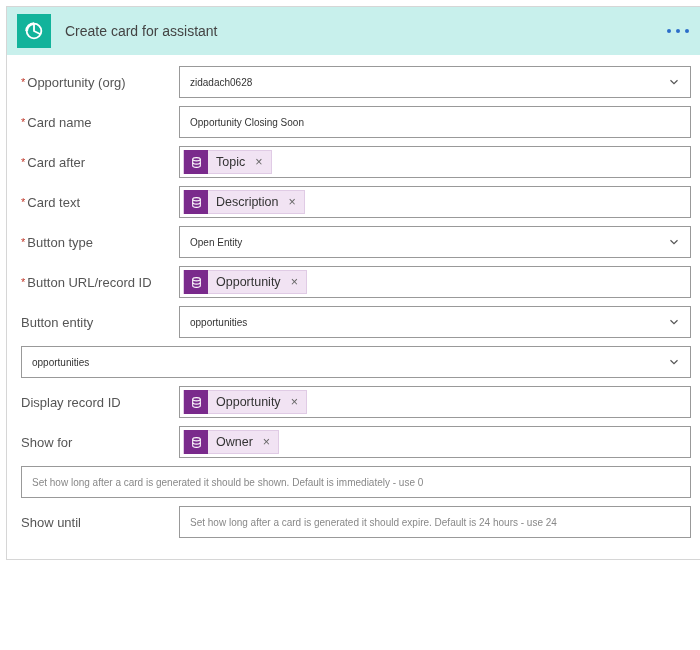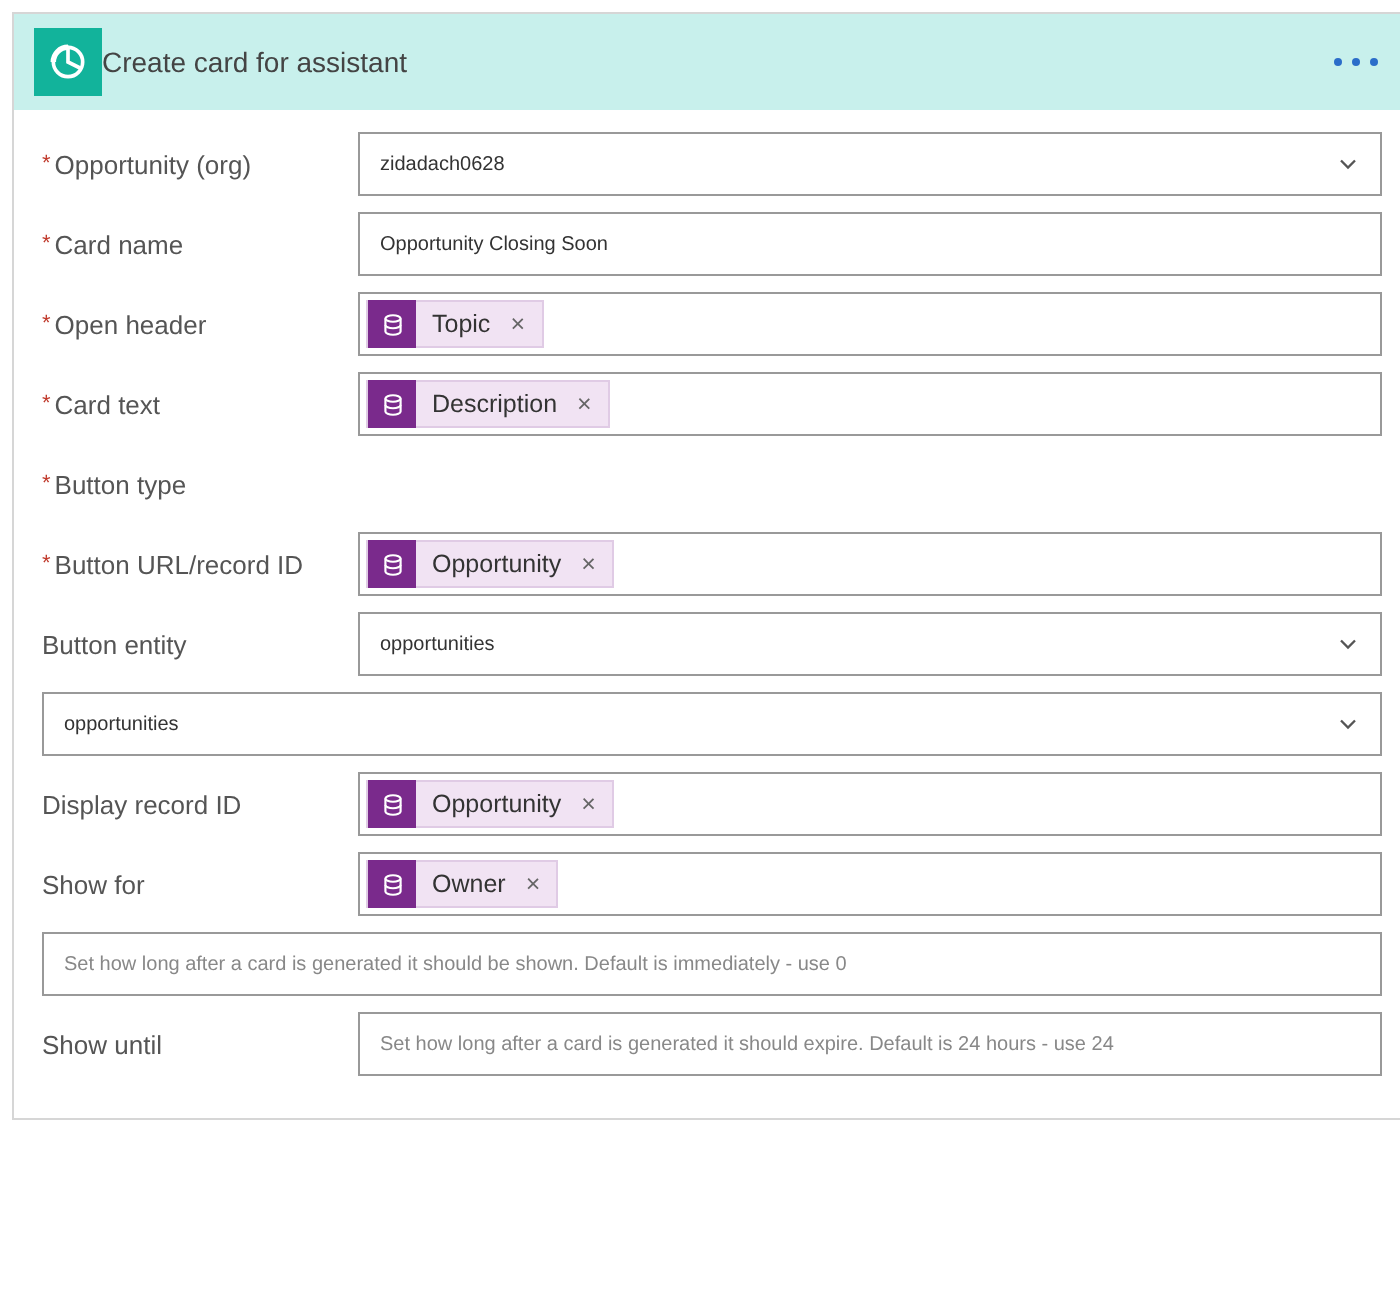--- a/index.html
+++ b/index.html
@@ -7,7 +7,7 @@
     .card { width: 700px; border: 1px solid #d6d6d6; margin: 6px; }
     .card-header { background: #c8f0ec; display: flex; align-items: center; height: 48px; padding: 0 10px; }
     .logo { width: 34px; height: 34px; background: #12b39b; display: flex; align-items: center; justify-content: center; flex-shrink: 0; }
-    .title { color: #444; font-size: 14px; font-weight: 400; flex: 1; }
+    .title { margin-left: 14px; color: #444; font-size: 14px; font-weight: 400; flex: 1; }
     .more-dots { display: flex; gap: 5px; padding: 6px; cursor: pointer; }
     .more-dots span { width: 4px; height: 4px; border-radius: 50%; background: #2b6dc9; }
     .card-body { padding: 8px 14px 16px 14px; }

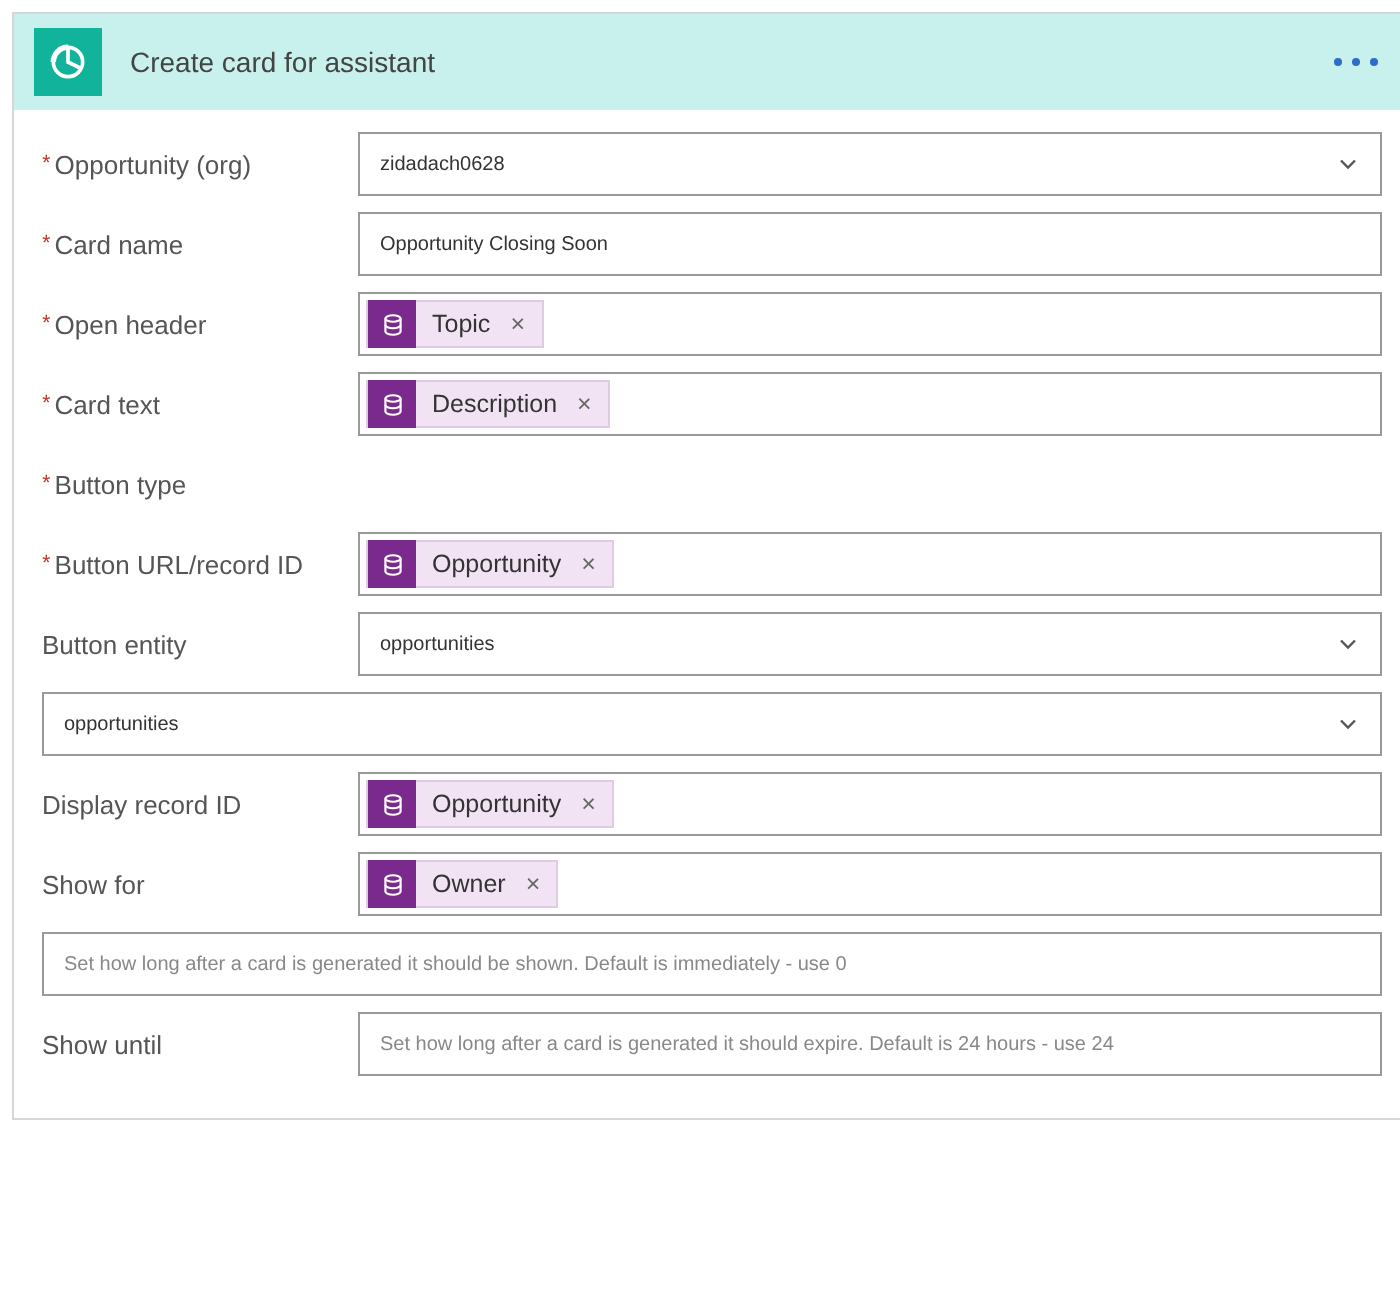--- a/index.html
+++ b/index.html
@@ -79,7 +79,7 @@
     <div class="row">
       <div class="label">
           <span class="req">*</span>
-          <span>Open header</span>
+          <span>Card after</span>
         </div>
       <div class="control">
         <div class="token-field">

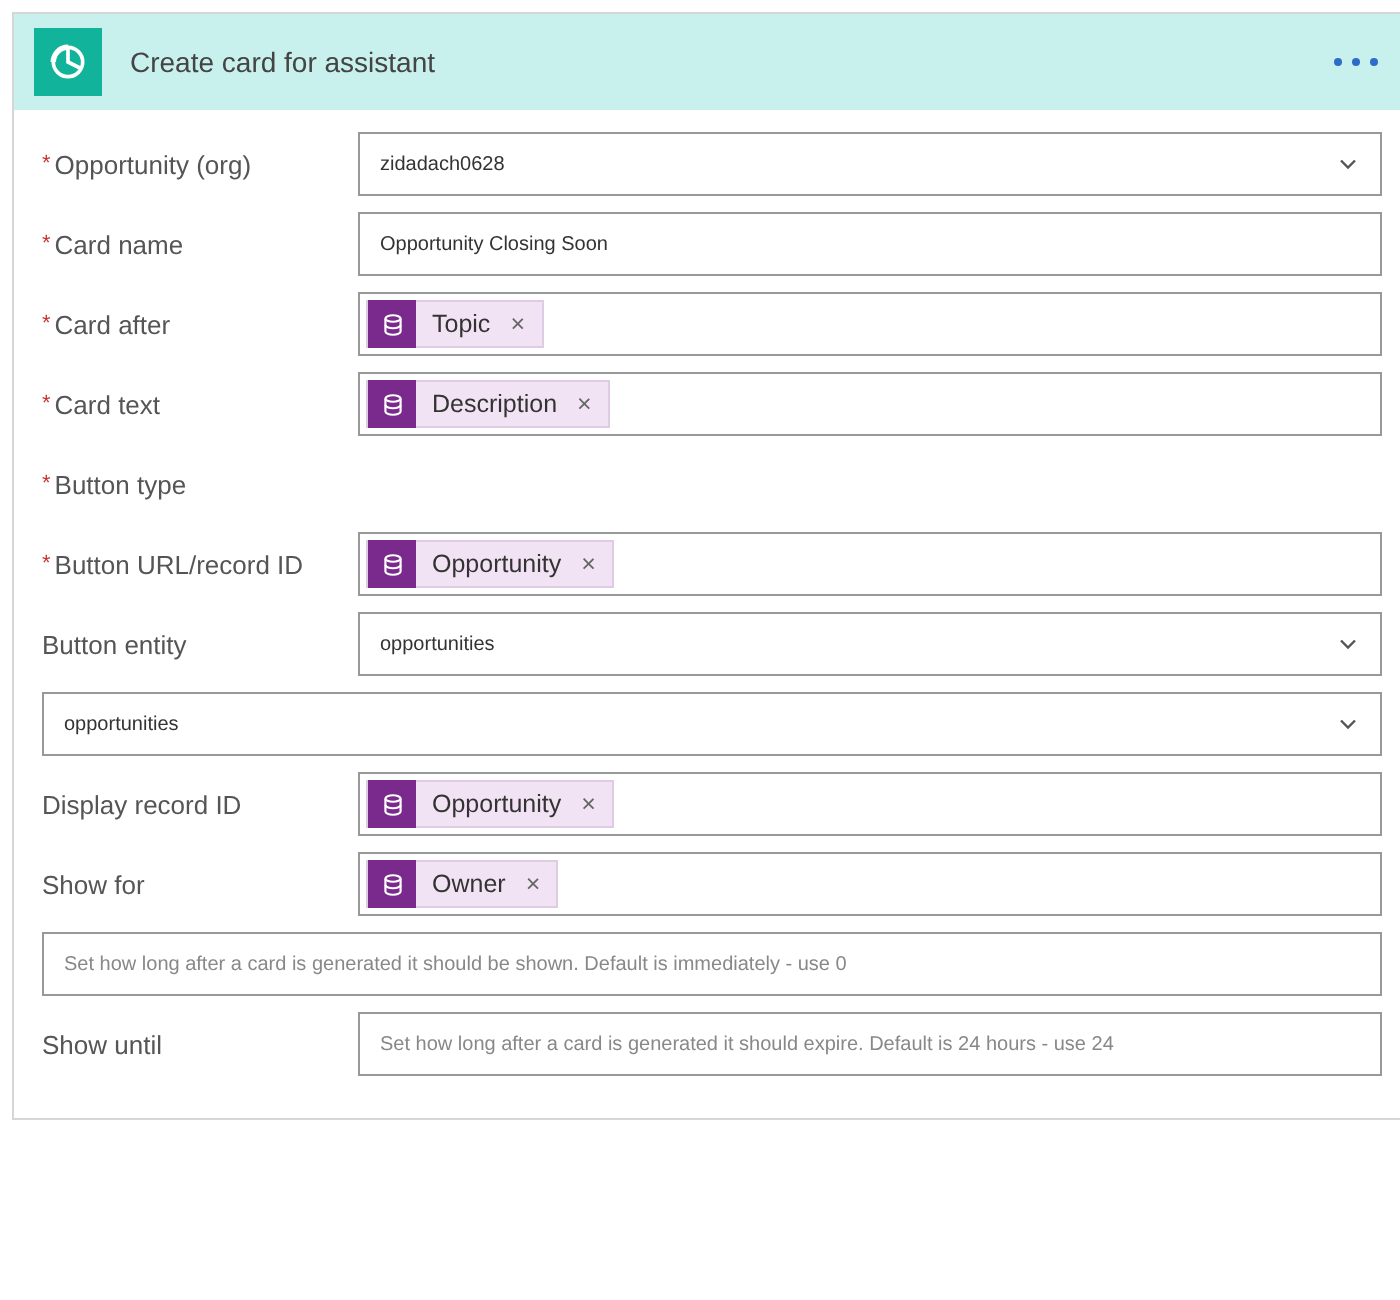--- a/index.html
+++ b/index.html
@@ -125,6 +125,14 @@
           <span class="req">*</span>
           <span>Button type</span>
         </div>
+      <div class="control select-wrap">
+        <input class="input" readonly="" value="Open Entity" style="">
+        <span class="chev">
+          <svg width="14" height="14" viewBox="0 0 24 24" stroke="#555" stroke-width="2" fill="none">
+              <path d="M6 9l6 6 6-6"></path>
+            </svg>
+        </span>
+      </div>
     </div>
 
     <div class="row">

